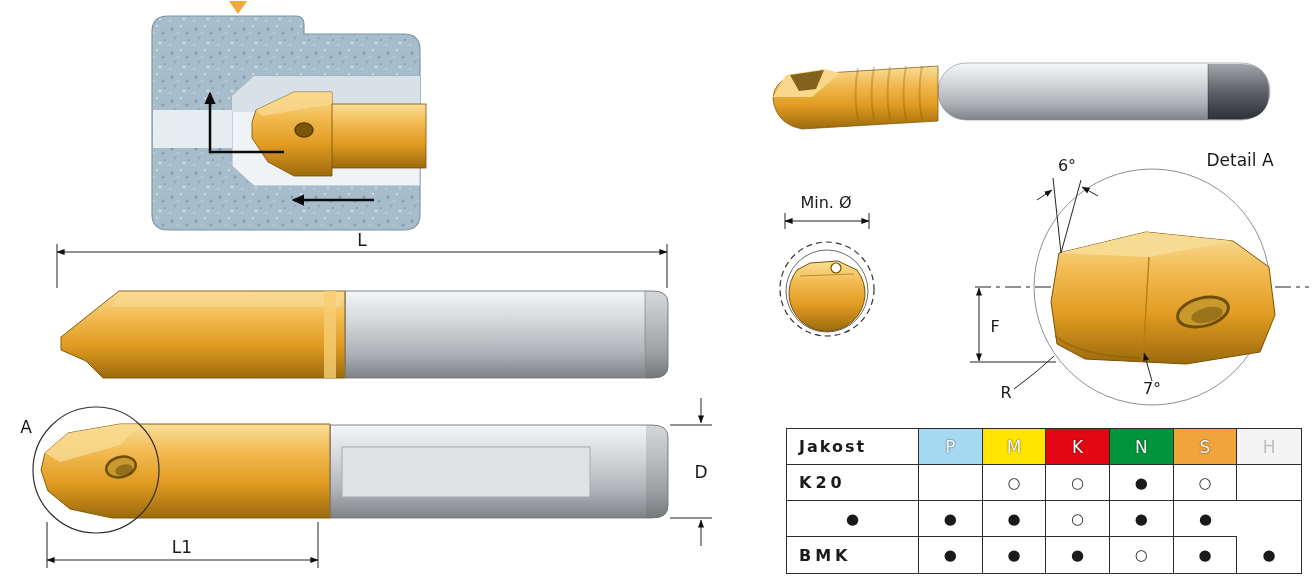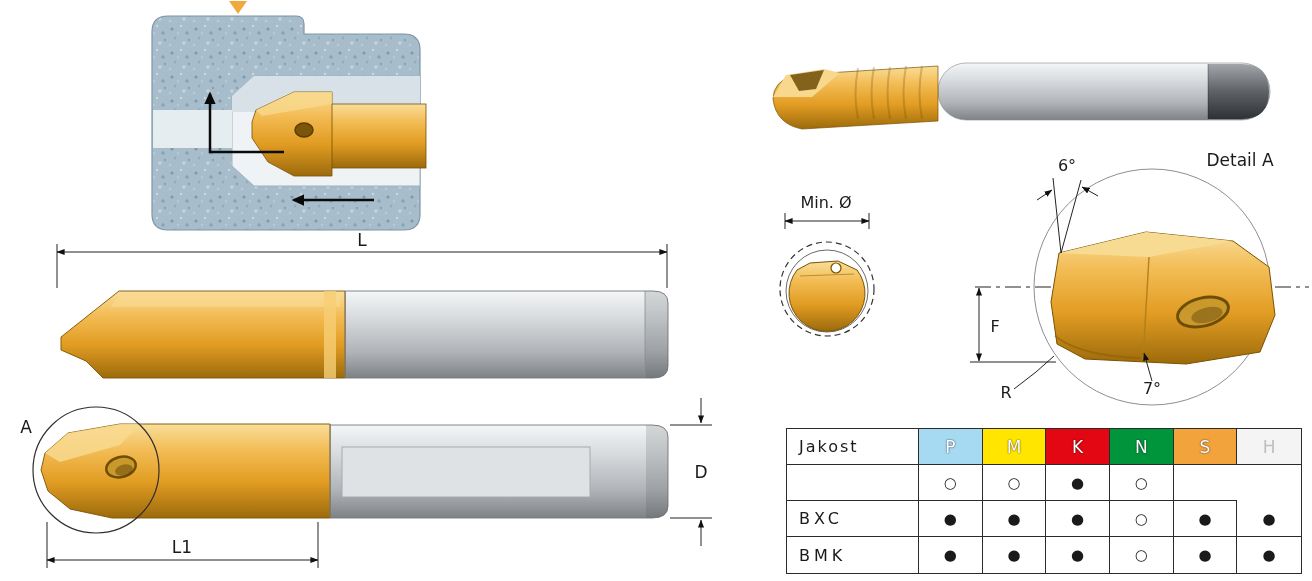--- a/index.html
+++ b/index.html
@@ -23,7 +23,7 @@
   }
   .gtr .gtd:last-child { border-right:none; }
   .gtr:last-child .gtd { border-bottom:none;text-align:center; }
-  .gtd.rowlabel { justify-content:flex-start; padding-left:12px; letter-spacing:2px; }
+  .gtd.rowlabel { justify-content:flex-start; padding-left:12px; letter-spacing:2px;font-weight:bold; }
   .gtr.data .gtd.rowlabel { letter-spacing:4px; }
   .gtd.colhead { font-size:17px; color:#ffffff; text-shadow:0 0 2px rgba(0,0,0,.55), 0 0 1px rgba(0,0,0,.55); }
   .gtd.colhead.hcell { color:#bfbfbf; text-shadow:none; }

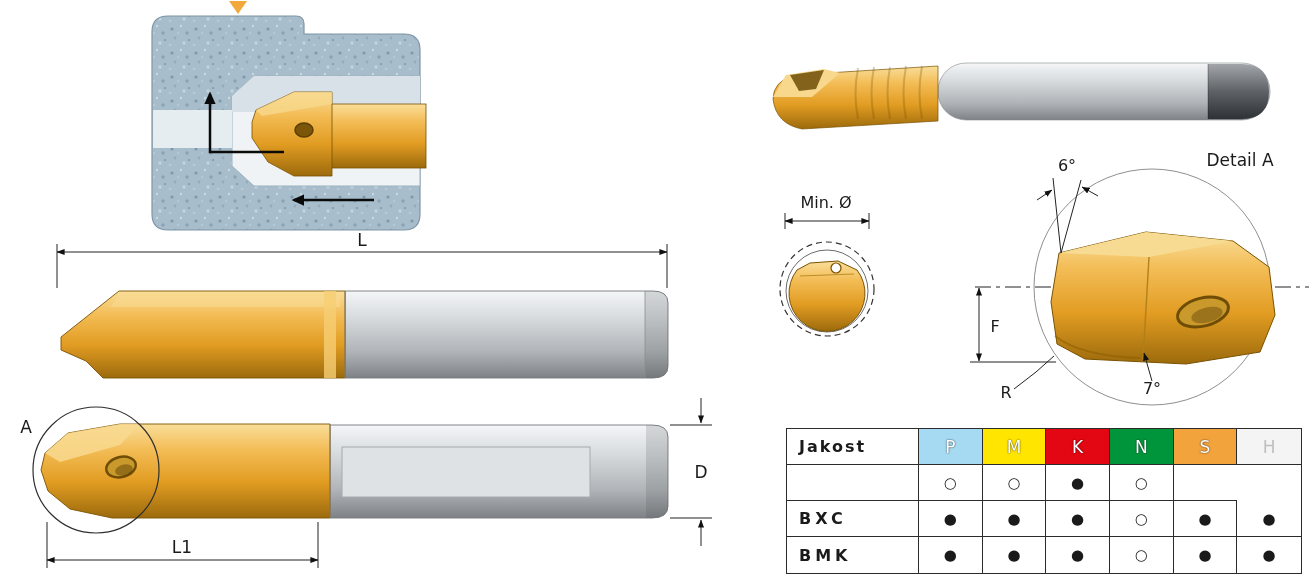--- a/index.html
+++ b/index.html
@@ -213,6 +213,7 @@
     <div class="gtd colhead hcell" style="background: rgb(244, 244, 244);">H</div>
   </div>
   <div class="gtr data">
+    <div class="gtd rowlabel">K20</div>
     <div class="gtd dot"></div>
     <div class="gtd dot">○</div>
     <div class="gtd dot">○</div>

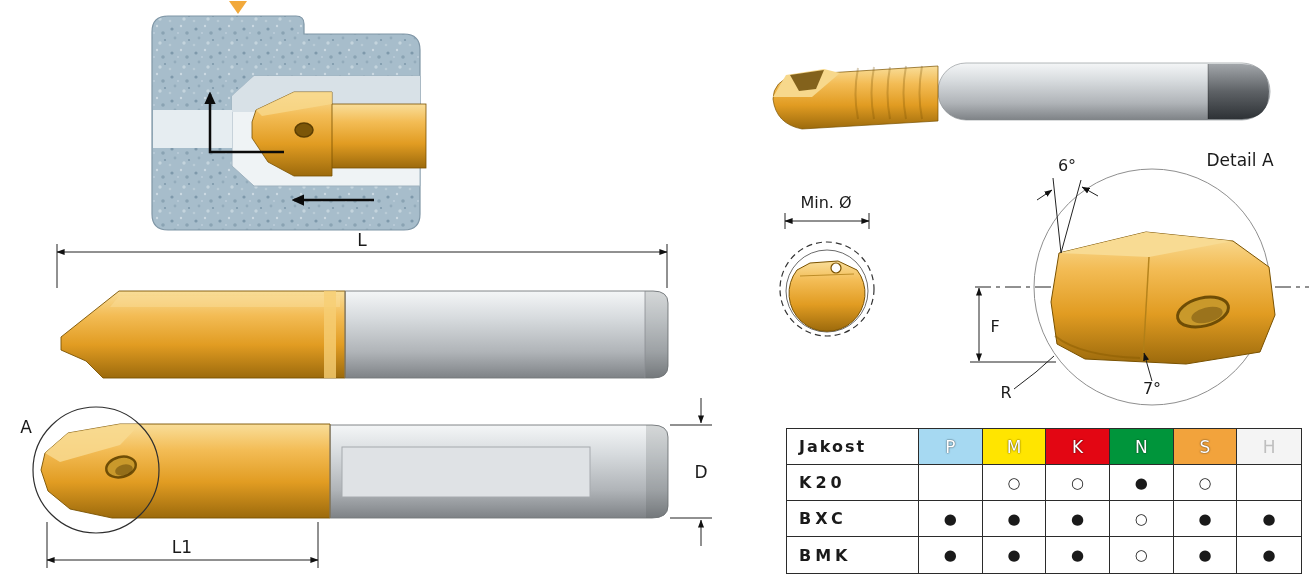--- a/index.html
+++ b/index.html
@@ -222,7 +222,6 @@
     <div class="gtd dot"></div>
   </div>
   <div class="gtr data">
-    <div class="gtd rowlabel">BXC</div>
     <div class="gtd dot">●</div>
     <div class="gtd dot">●</div>
     <div class="gtd dot">●</div>

